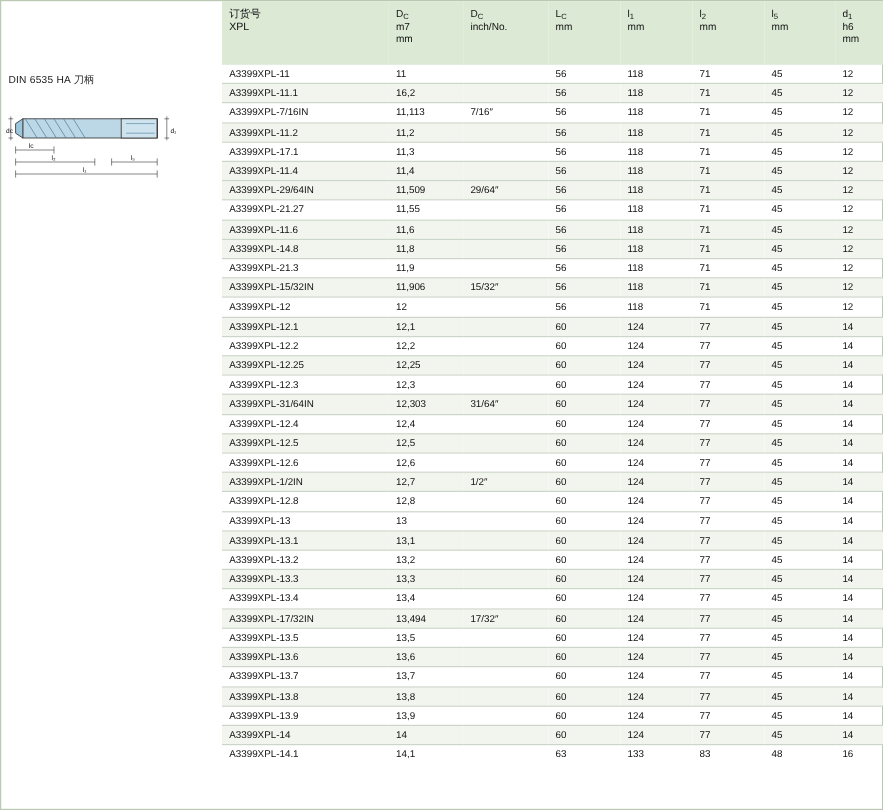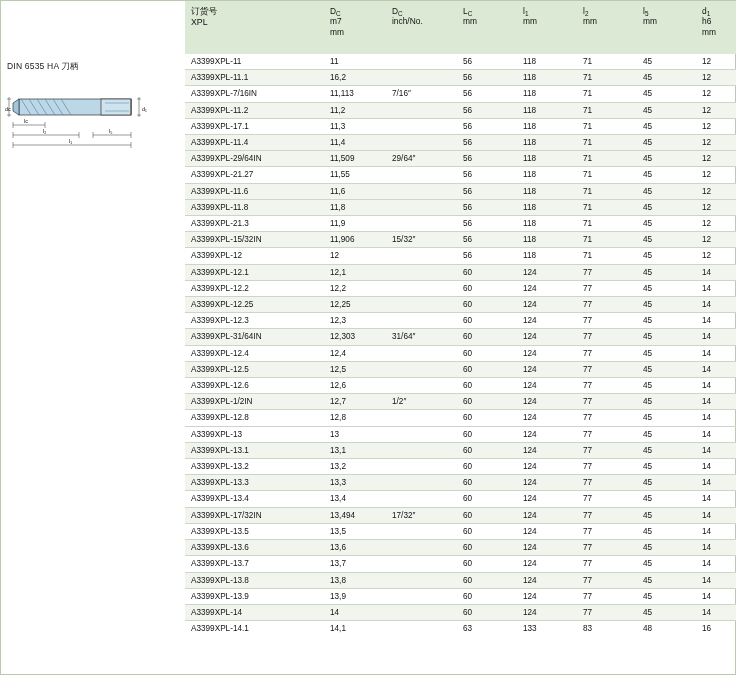--- a/index.html
+++ b/index.html
@@ -330,7 +330,7 @@
             <td>12</td>
           </tr>
           <tr class="alt">
-            <td>A3399XPL-11.8</td>
+            <td>A3399XPL-14.8</td>
             <td>11,8</td>
             <td></td>
             <td>56</td>

